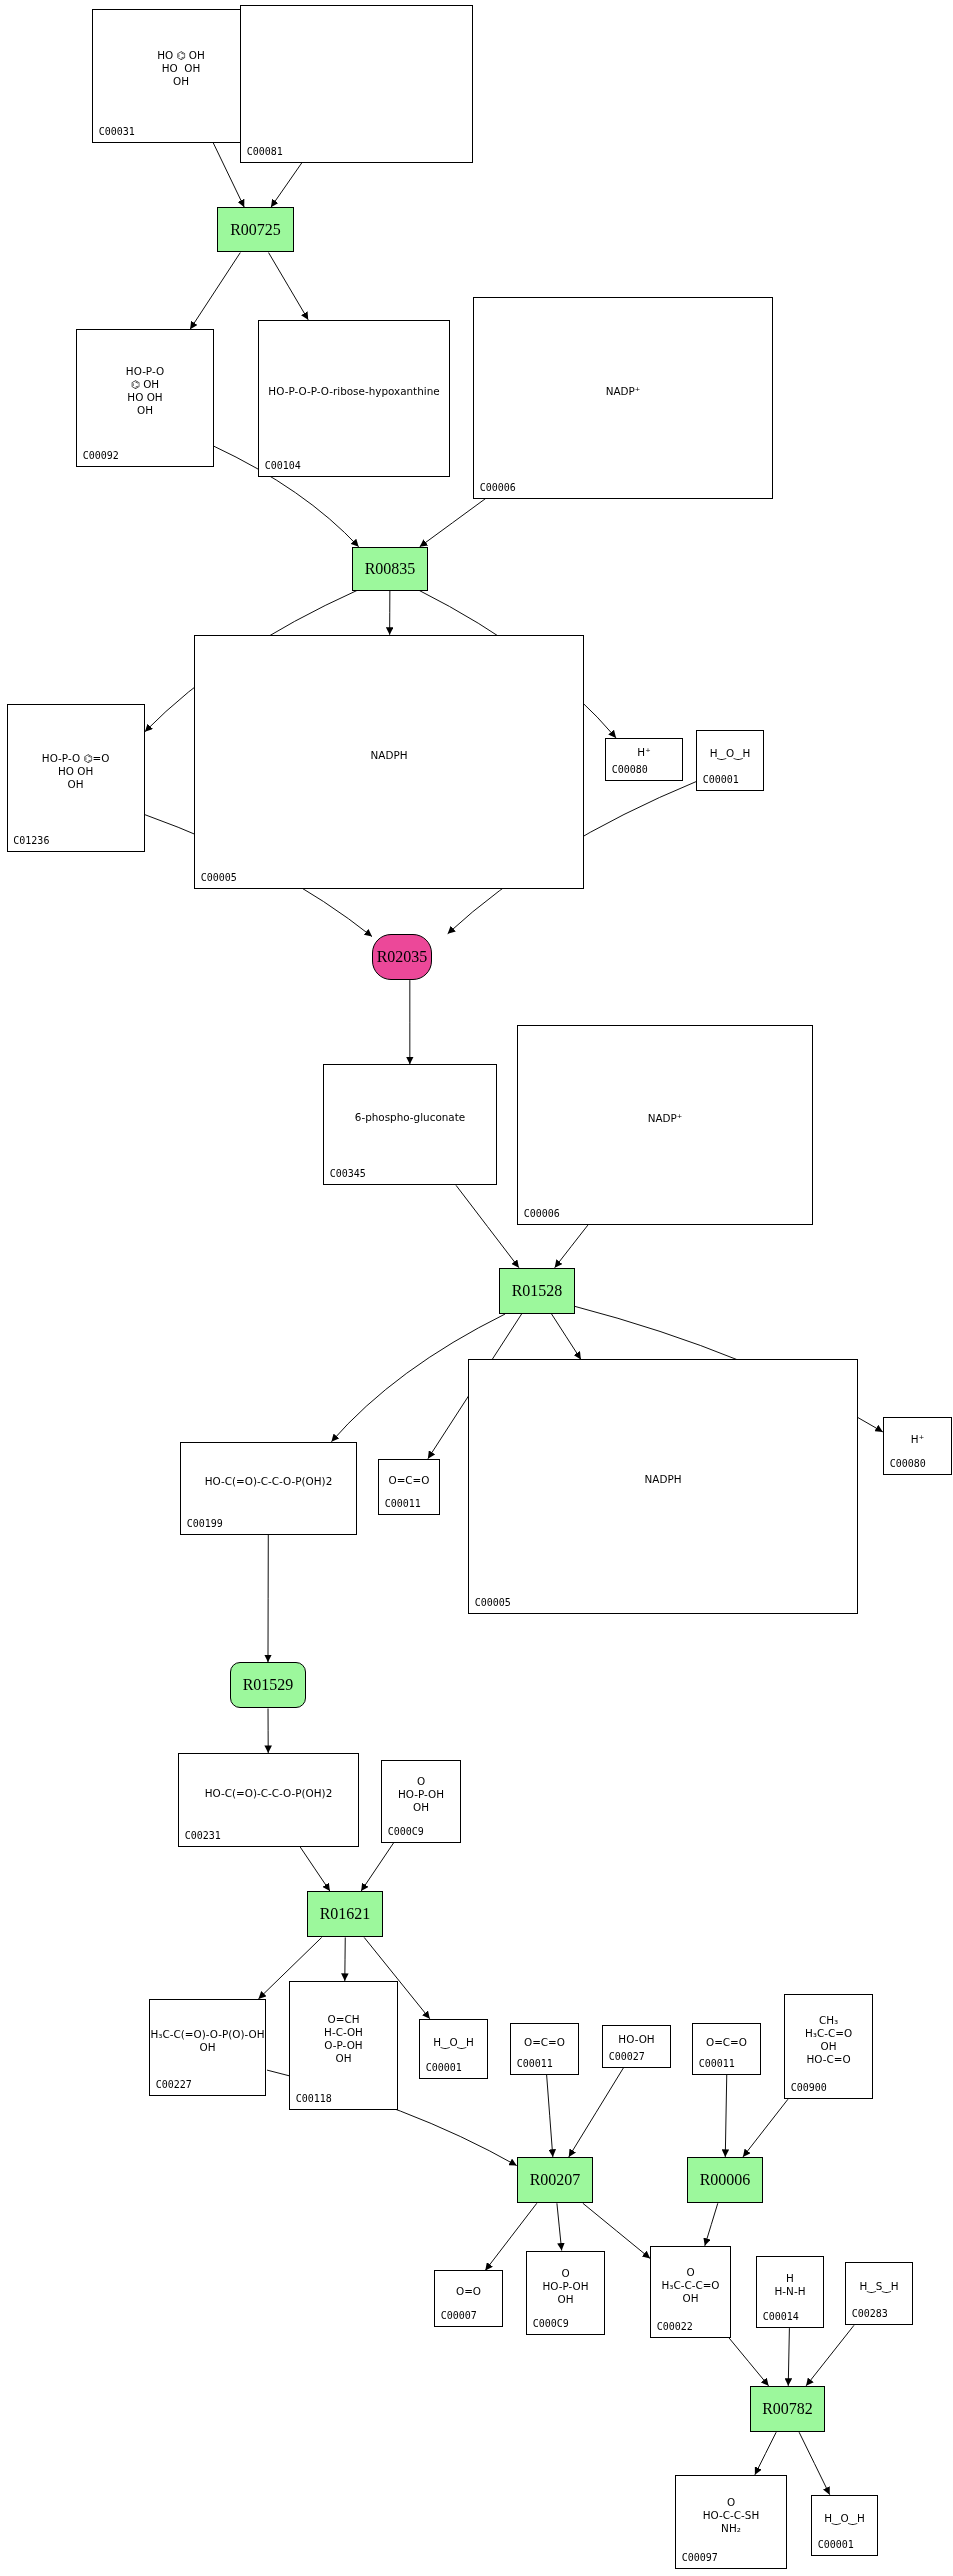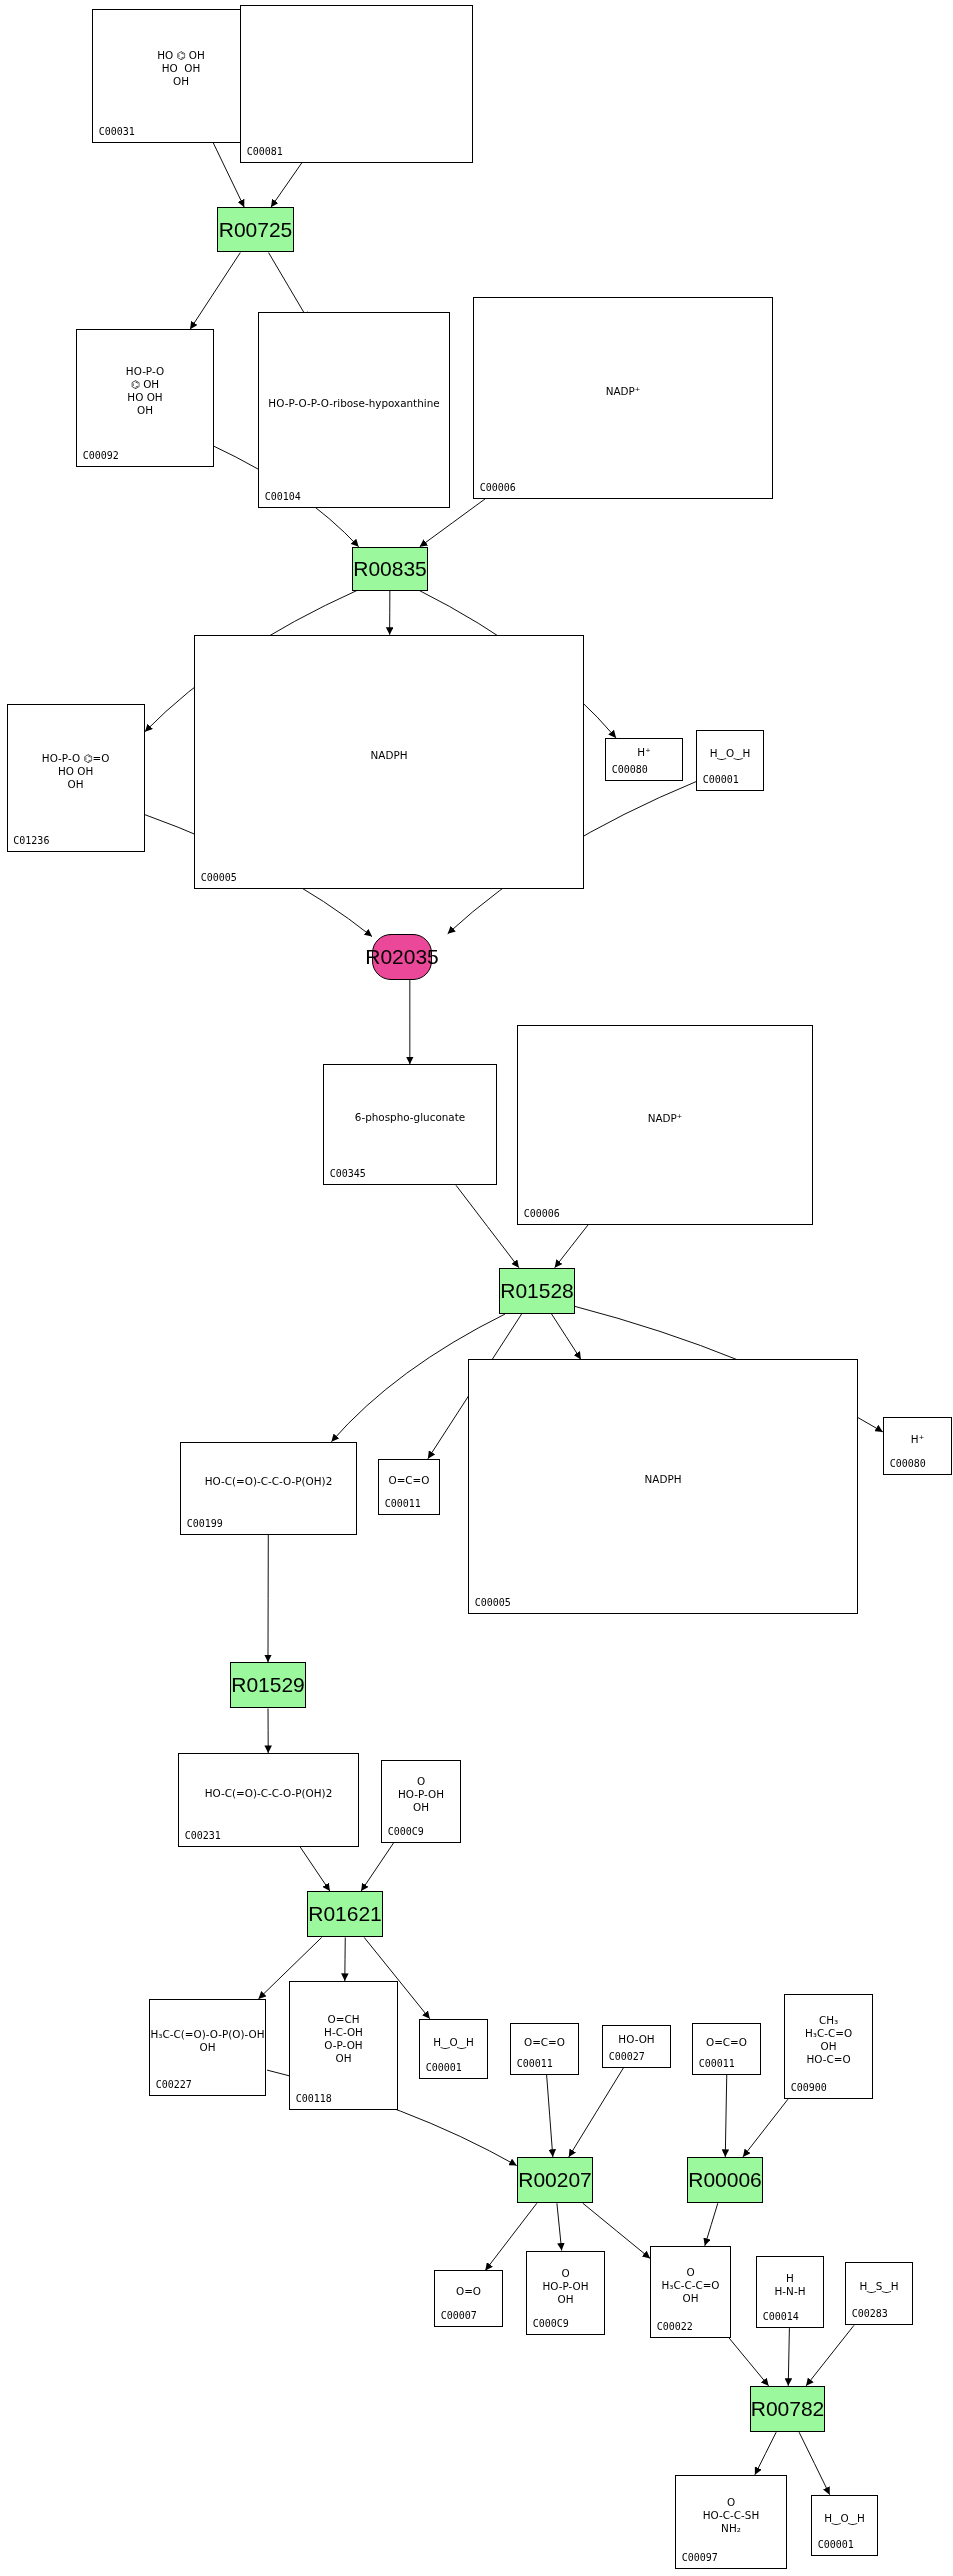--- a/index.html
+++ b/index.html
@@ -15,7 +15,7 @@
               font-size: 10px; color: #000; }
   .rxn { position: absolute; box-sizing: border-box; border: 1.4px solid #000;
          display: flex; align-items: center; justify-content: center;
-         font-family: Liberation Sans, sans-serif; font-size: 21px; color: #000; cursor: pointer; }
+         font-family: Liberation Serif, serif; font-size: 16px; color: #000; cursor: pointer; }
 </style>
 </head>
 <body>

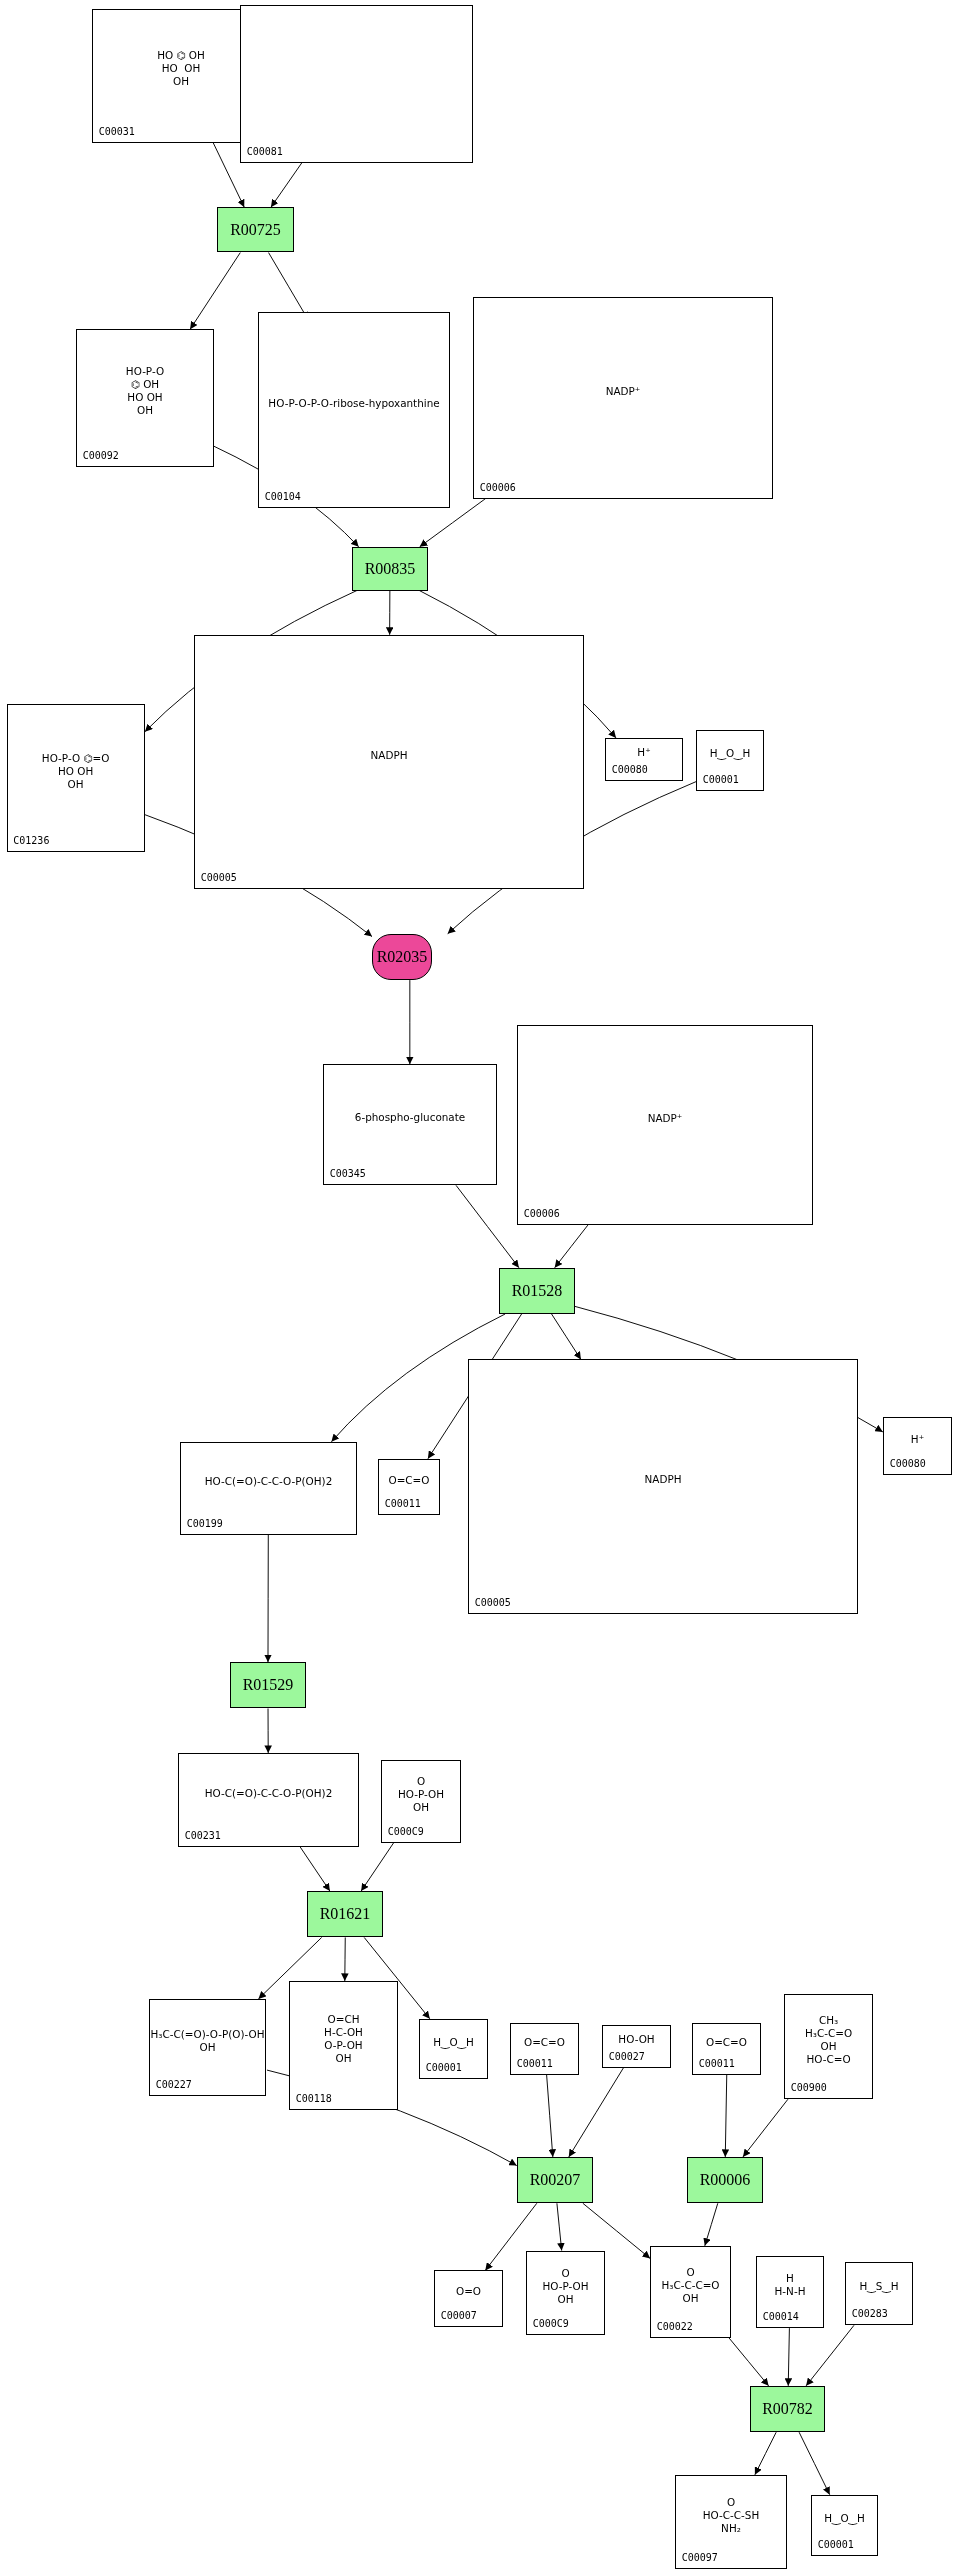--- a/index.html
+++ b/index.html
@@ -83,7 +83,7 @@
 OH</div>
   <div class="cid">C00092</div>
 </div>
-<div class="cpd" style="left:258px;top:312px;width:192px;height:196px;">
+<div class="cpd" style="left:258px;top:320px;width:192px;height:157px;">
   <div class="struct">HO-P-O-P-O-ribose-hypoxanthine</div>
   <div class="cid">C00104</div>
 </div>

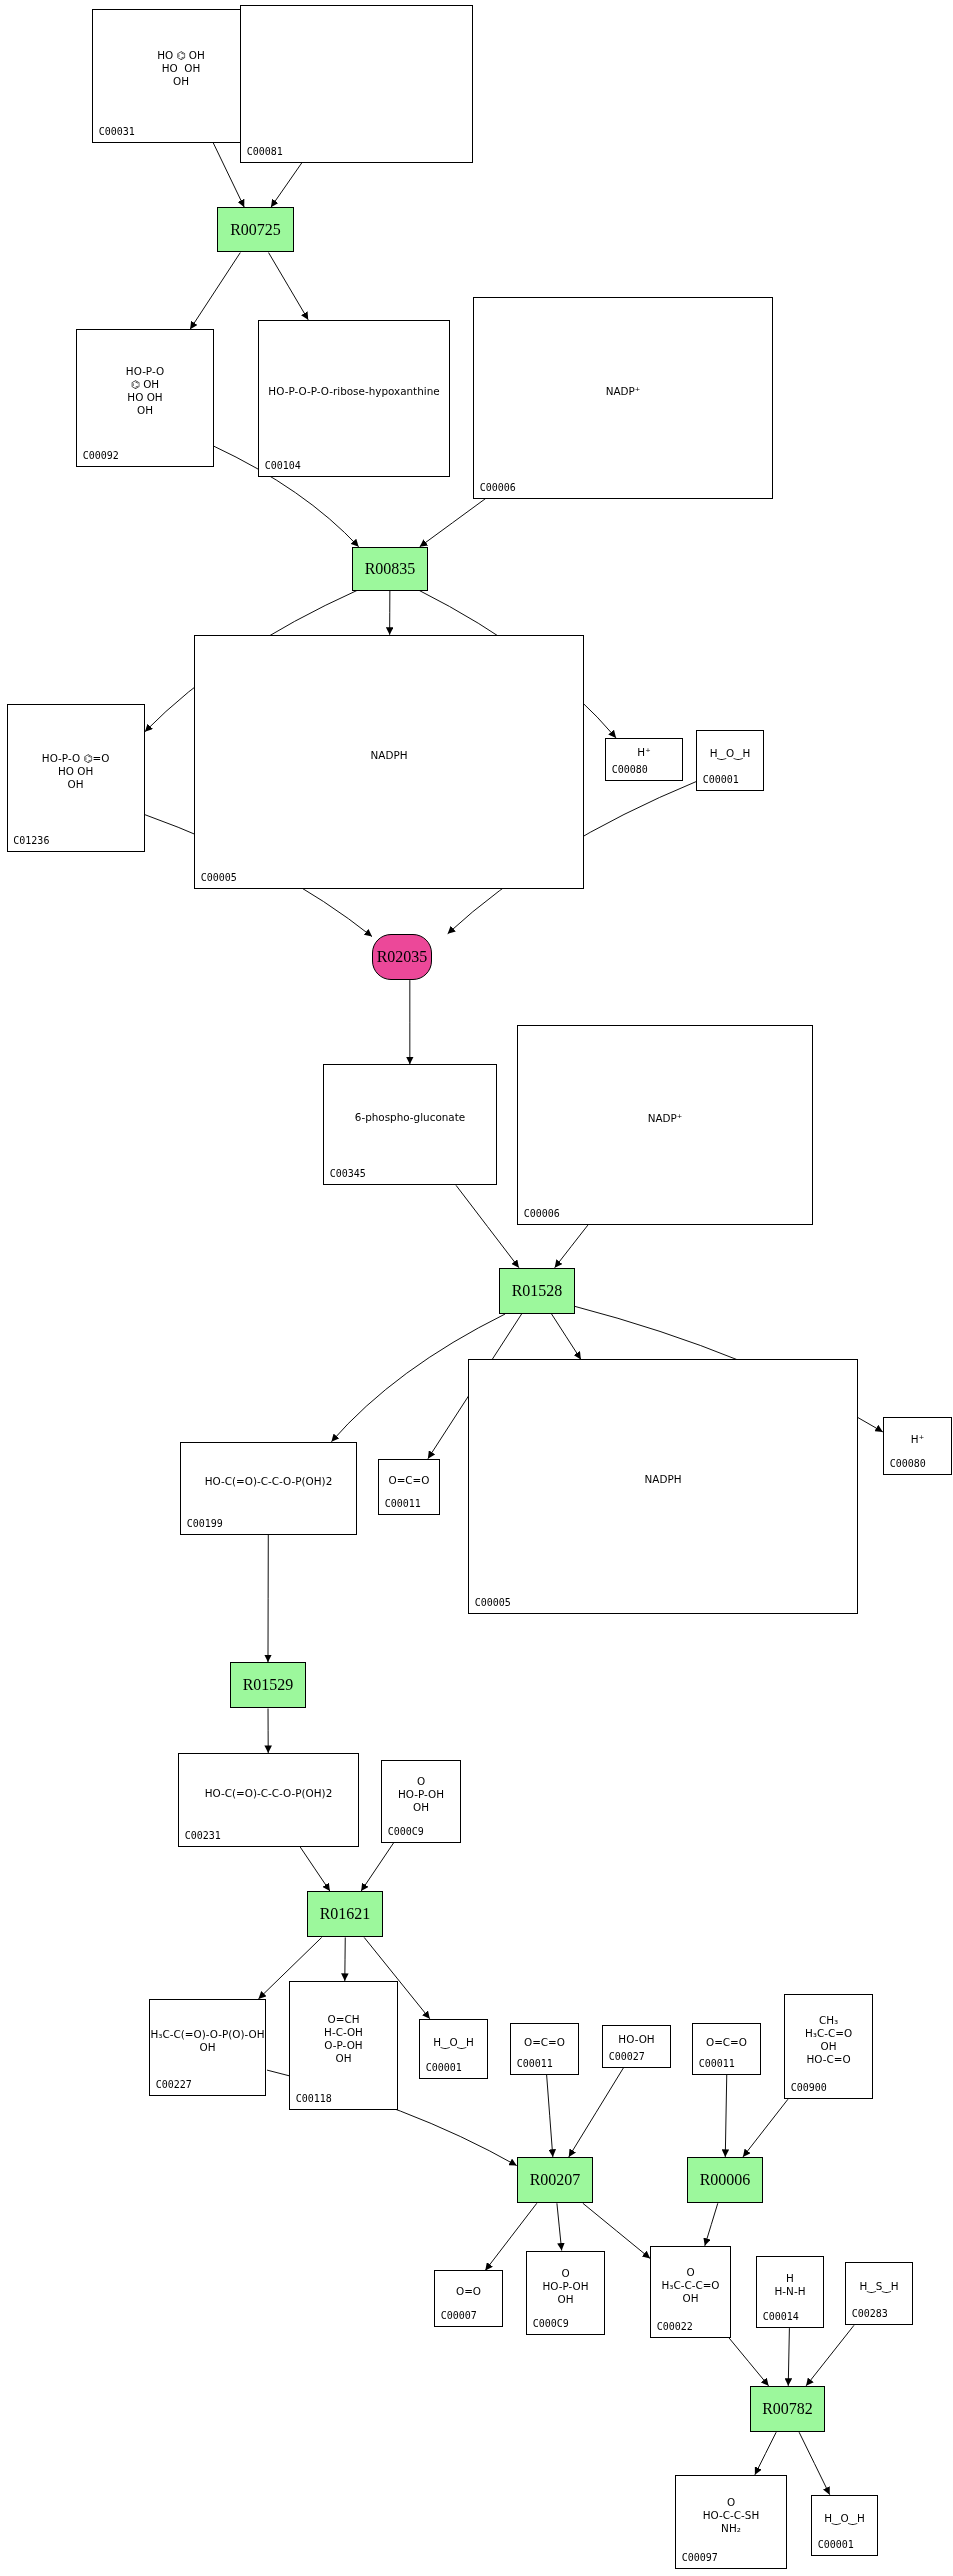--- a/index.html
+++ b/index.html
@@ -218,7 +218,7 @@
 <div class="rxn" style="left: 352px; top: 547px; width: 76px; height: 44px; background: rgb(156, 248, 156);">R00835</div>
 <div class="rxn" style="left: 372px; top: 934px; width: 60px; height: 46px; background: #ec4899; border-radius: 19px;">R02035</div>
 <div class="rxn" style="left: 499px; top: 1268px; width: 76px; height: 46px; background: rgb(156, 248, 156);">R01528</div>
-<div class="rxn" style="left: 230px; top: 1662px; width: 76px; height: 46px; background: rgb(156, 248, 156);">R01529</div>
+<div class="rxn" style="left: 230px; top: 1662px; width: 76px; height: 46px; background: rgb(156, 248, 156); border-radius: 10px;">R01529</div>
 <div class="rxn" style="left: 307px; top: 1891px; width: 76px; height: 46px; background: rgb(156, 248, 156);">R01621</div>
 <div class="rxn" style="left: 517px; top: 2157px; width: 76px; height: 46px; background: rgb(156, 248, 156);">R00207</div>
 <div class="rxn" style="left: 687px; top: 2157px; width: 76px; height: 46px; background: rgb(156, 248, 156);">R00006</div>

